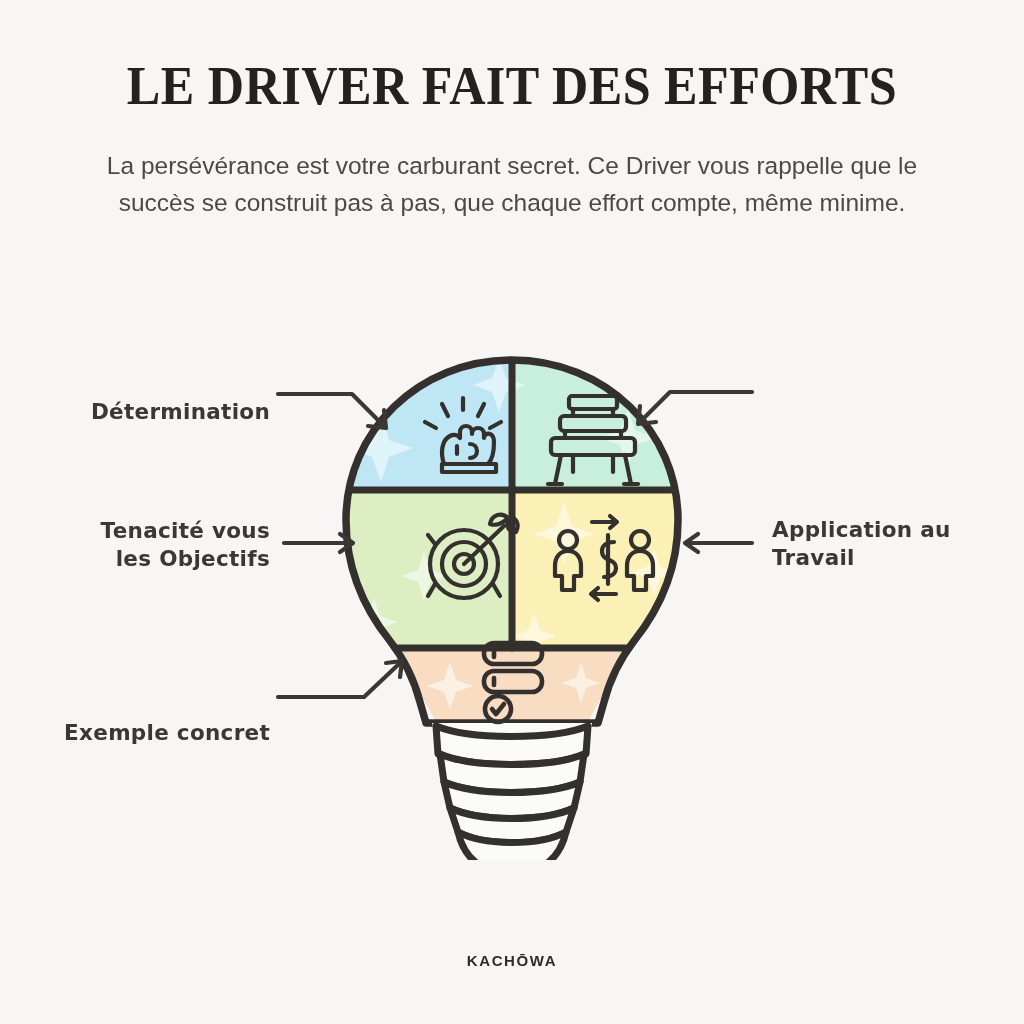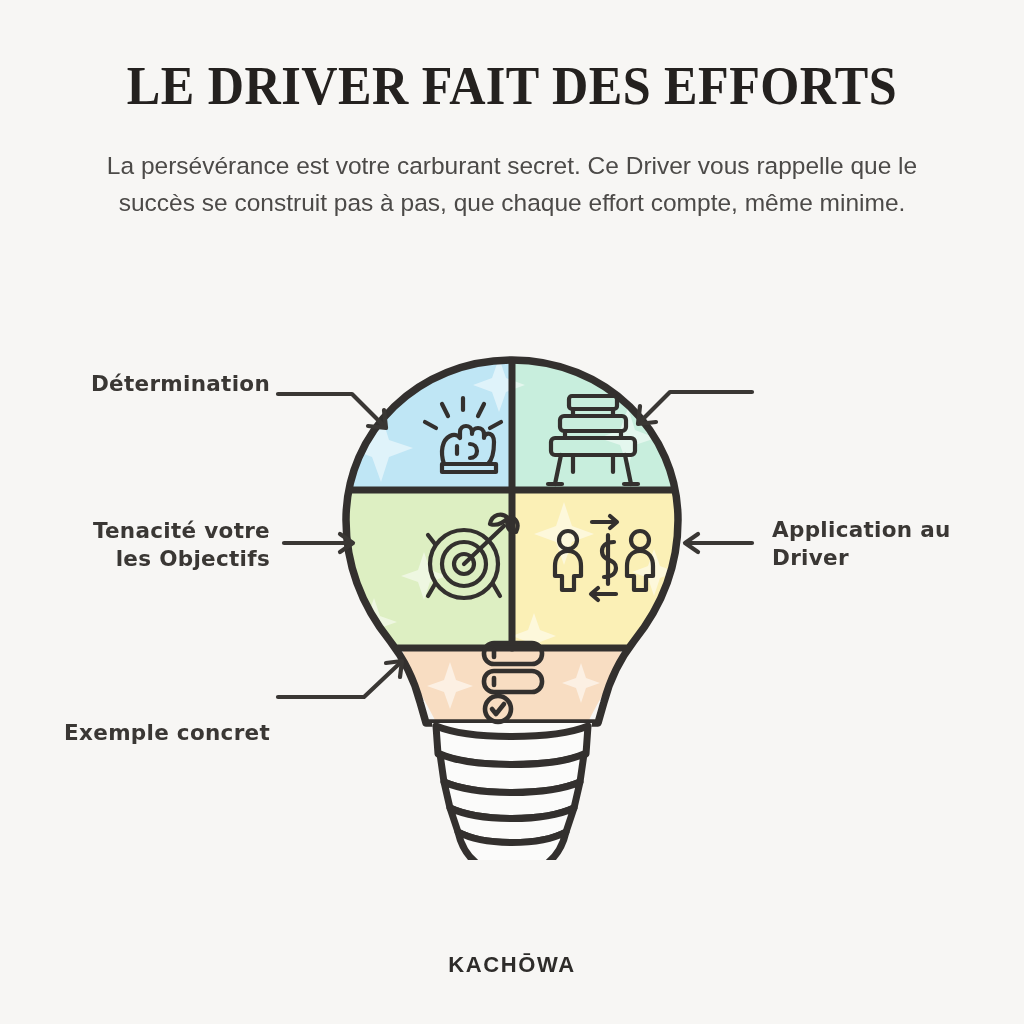--- a/index.html
+++ b/index.html
@@ -84,7 +84,7 @@
     text-align: left;
   }
 
-  #label-determination { left: 0px; top: 370px; width: 270px; }
+  #label-determination { left: 0px; top: 398px; width: 270px; }
   #label-tenacite      { left: 0px; top: 517px; width: 270px; }
   #label-exemple       { left: 0px; top: 683px; width: 270px; margin-top: 36px; }
   #label-surmonter     { left: 772px; top: 365px; width: 250px; }

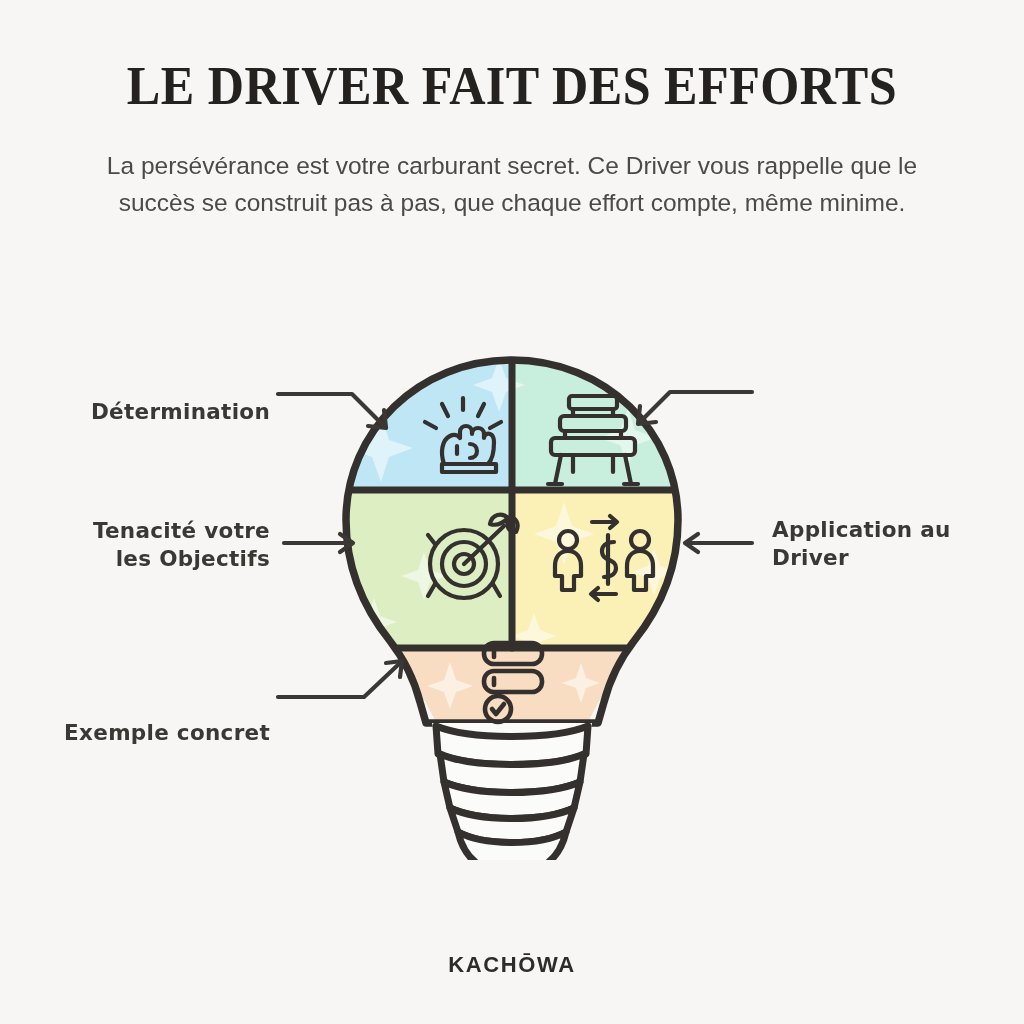--- a/index.html
+++ b/index.html
@@ -326,7 +326,7 @@
 
   <div class="label label-left" id="label-determination">Détermination</div>
 
-  <div class="label label-left" id="label-tenacite">Tenacité votre
+  <div class="label label-left" id="label-tenacite">Tenacité vous
 les Objectifs</div>
 
   <div class="label label-left" id="label-exemple">Exemple concret</div>

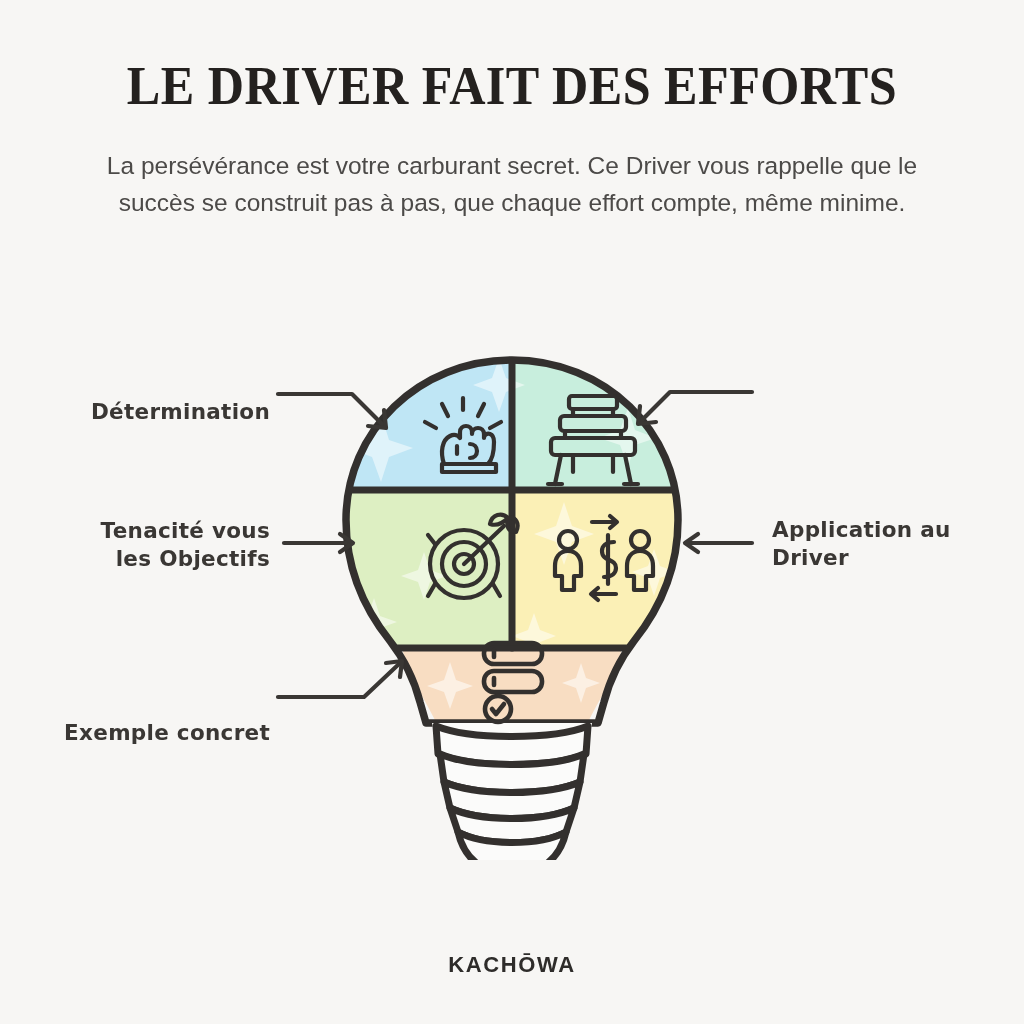--- a/index.html
+++ b/index.html
@@ -333,7 +333,7 @@
 
 
   <div class="label label-right" id="label-application">Application au
-Driver</div>
+Travail</div>
 
   <div class="footer">
     <span class="brand">KACHŌWA</span>

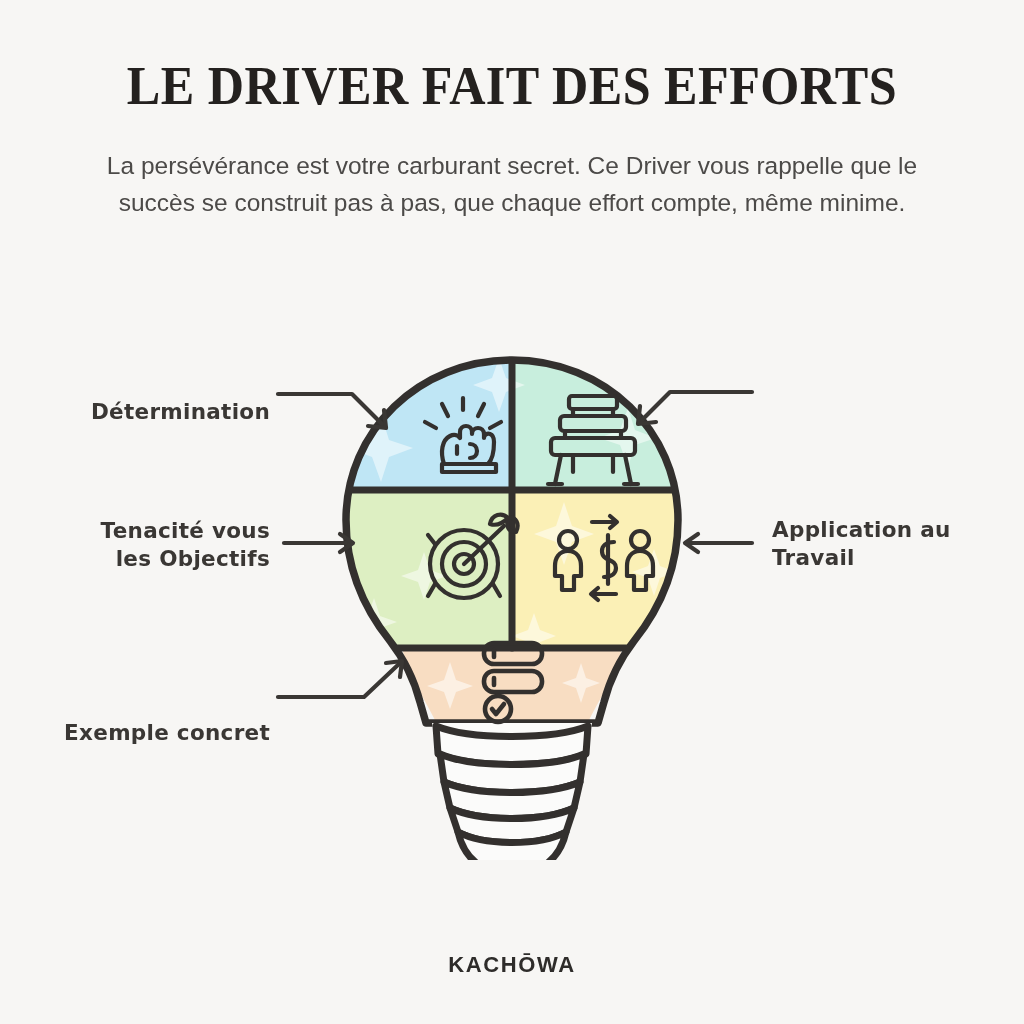--- a/index.html
+++ b/index.html
@@ -100,7 +100,7 @@
   }
   .brand {
     font-family: "Liberation Sans", sans-serif;
-    font-size: 22px;
+    font-size: 15px;
     font-weight: 700;
     letter-spacing: 1.6px;
     color: #2e2c2a;

